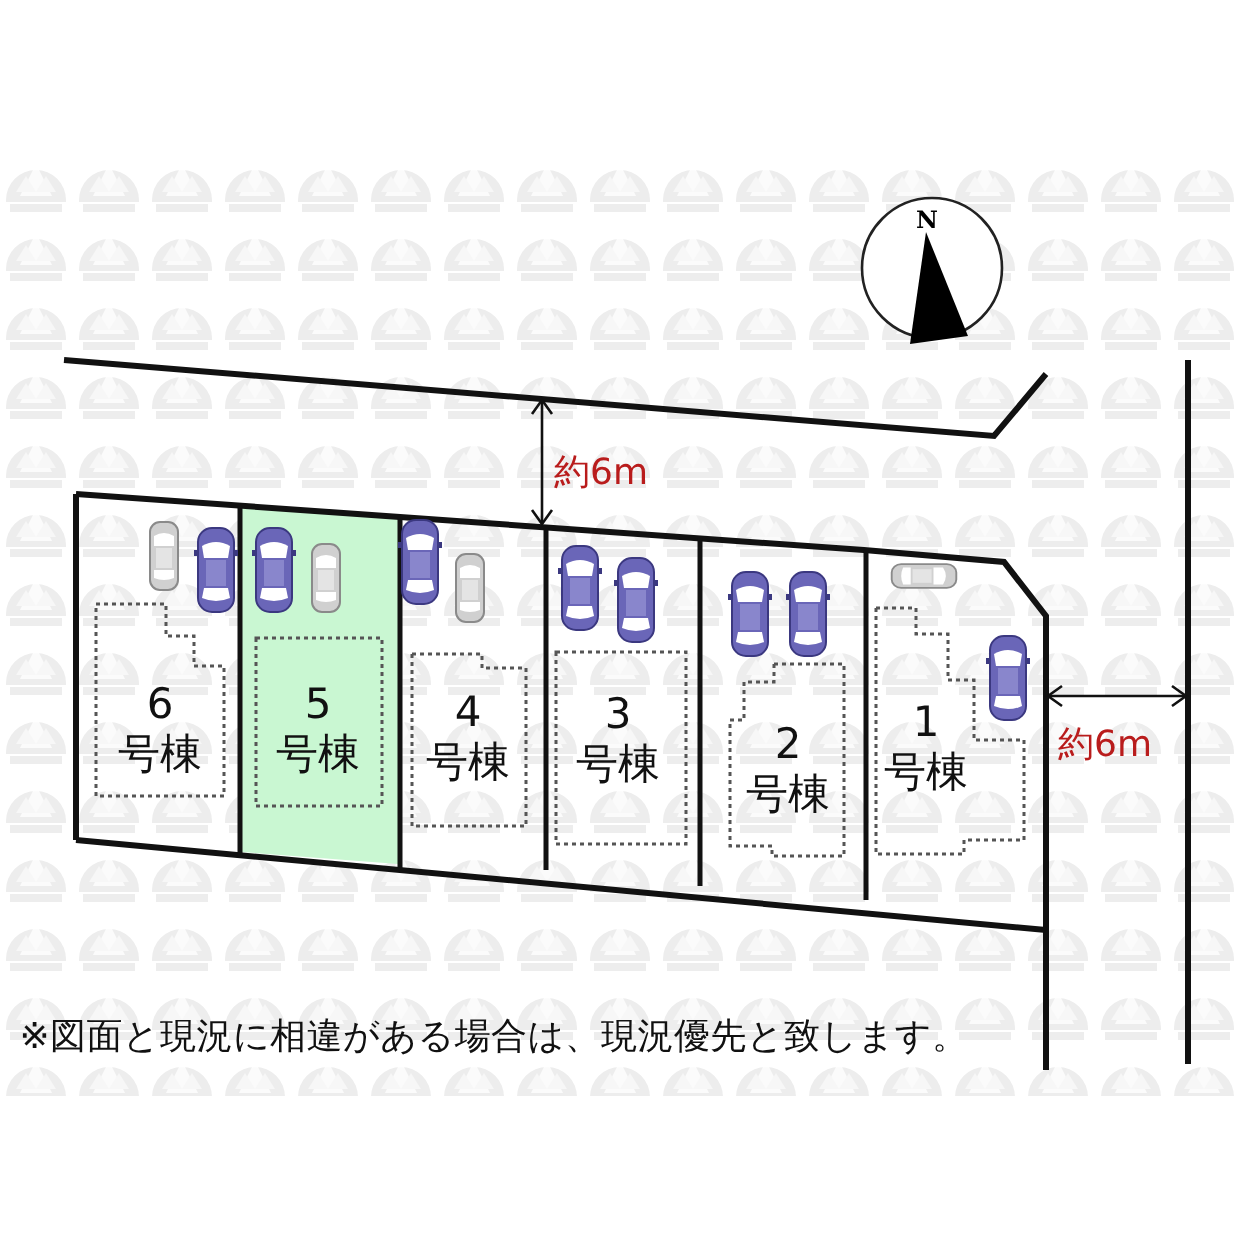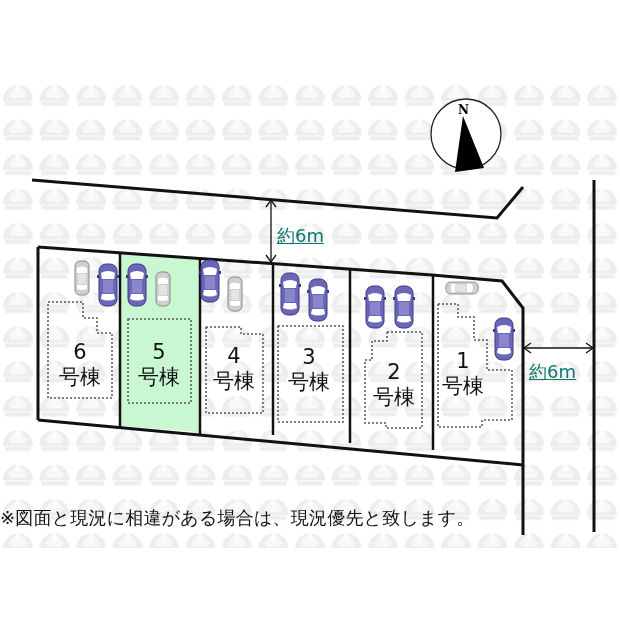--- a/index.html
+++ b/index.html
@@ -7,7 +7,7 @@
   #plan { position:absolute; left:0; top:0; width:620px; height:620px; }
   .wm { position:absolute; left:0; top:74px; width:620px; height:474px; overflow:hidden; }
   .lot-label { position:absolute; text-align:center; font-family:"DejaVu Sans", sans-serif; color:#111; font-size:21px; line-height:25px; }
-  .dim-label { position:absolute; font-family:"DejaVu Sans", sans-serif; color:#0f766e; font-size:18px;text-decoration:underline; }
+  .dim-label { position:absolute; font-family:"DejaVu Sans", sans-serif; color:#b91c1c; font-size:18px; }
   .note { position:absolute; left:0; width:494px; top:506px; font-family:"DejaVu Sans", sans-serif; font-size:18px; color:#111; letter-spacing:0.2px; }
   .compass-n { position:absolute; font-family:"DejaVu Serif", serif; font-weight:bold; font-size:12px; color:#000; }
 </style>

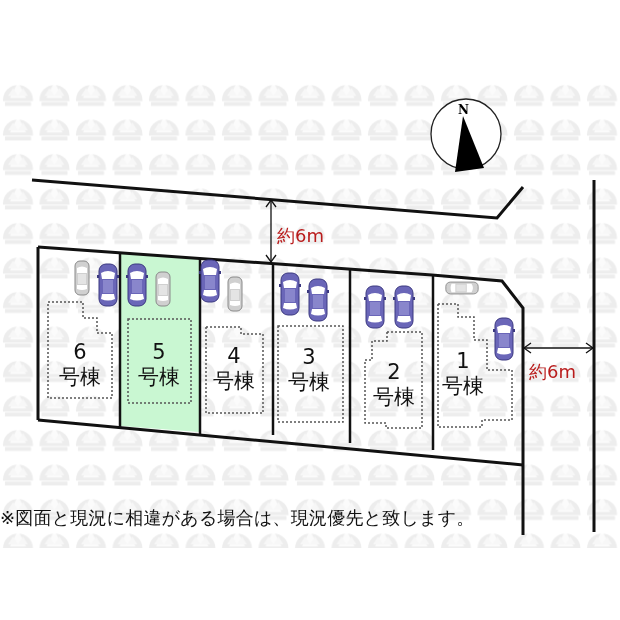--- a/index.html
+++ b/index.html
@@ -8,7 +8,7 @@
   .wm { position:absolute; left:0; top:74px; width:620px; height:474px; overflow:hidden; }
   .lot-label { position:absolute; text-align:center; font-family:"DejaVu Sans", sans-serif; color:#111; font-size:21px; line-height:25px; }
   .dim-label { position:absolute; font-family:"DejaVu Sans", sans-serif; color:#b91c1c; font-size:18px; }
-  .note { position:absolute; left:0; width:494px; top:506px; font-family:"DejaVu Sans", sans-serif; font-size:18px; color:#111; letter-spacing:0.2px; }
+  .note { position:absolute; left:0; width:494px; top:506px; text-align:center; font-family:"DejaVu Sans", sans-serif; font-size:18px; color:#111; letter-spacing:0.2px; }
   .compass-n { position:absolute; font-family:"DejaVu Serif", serif; font-weight:bold; font-size:12px; color:#000; }
 </style>
 </head>

